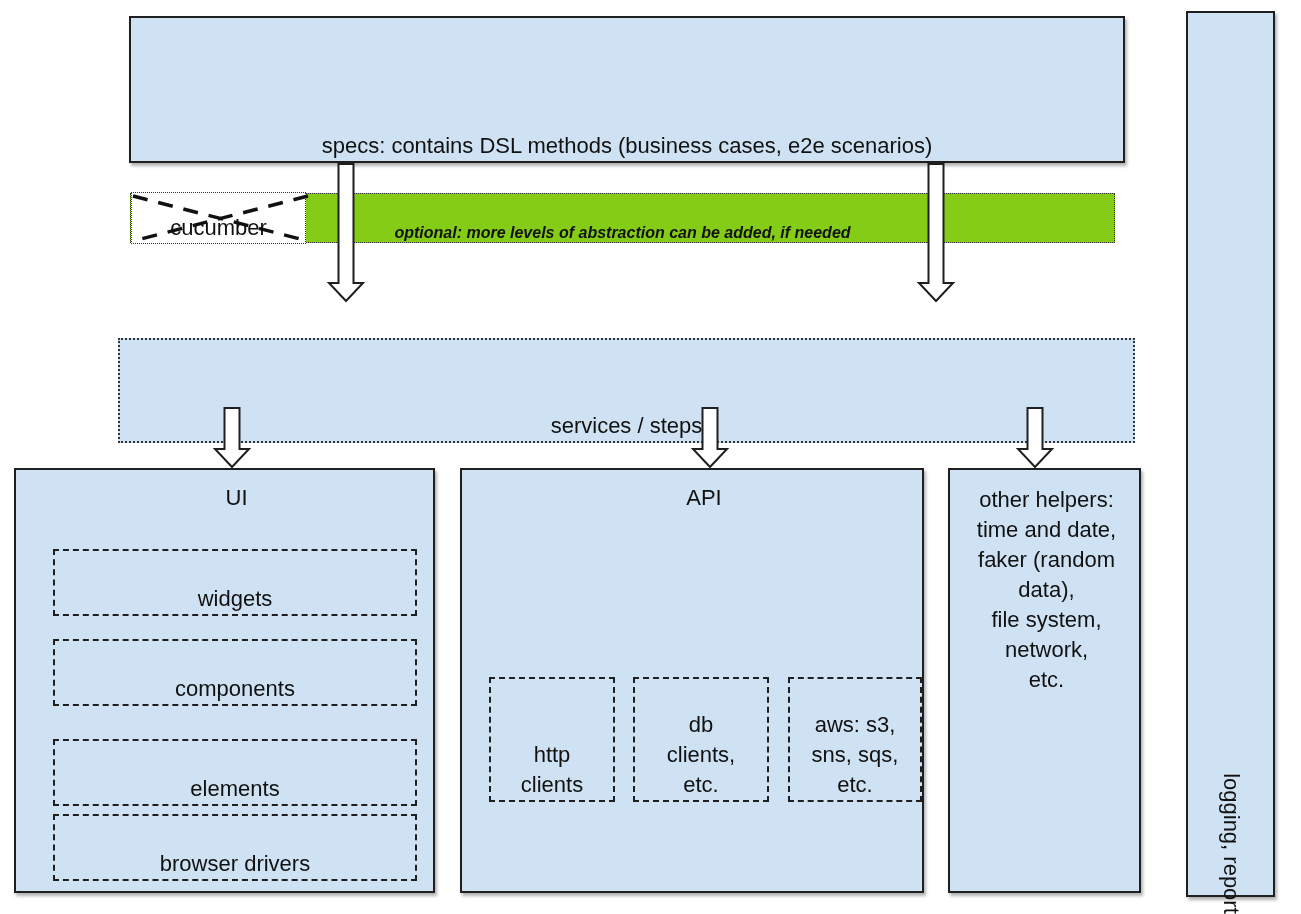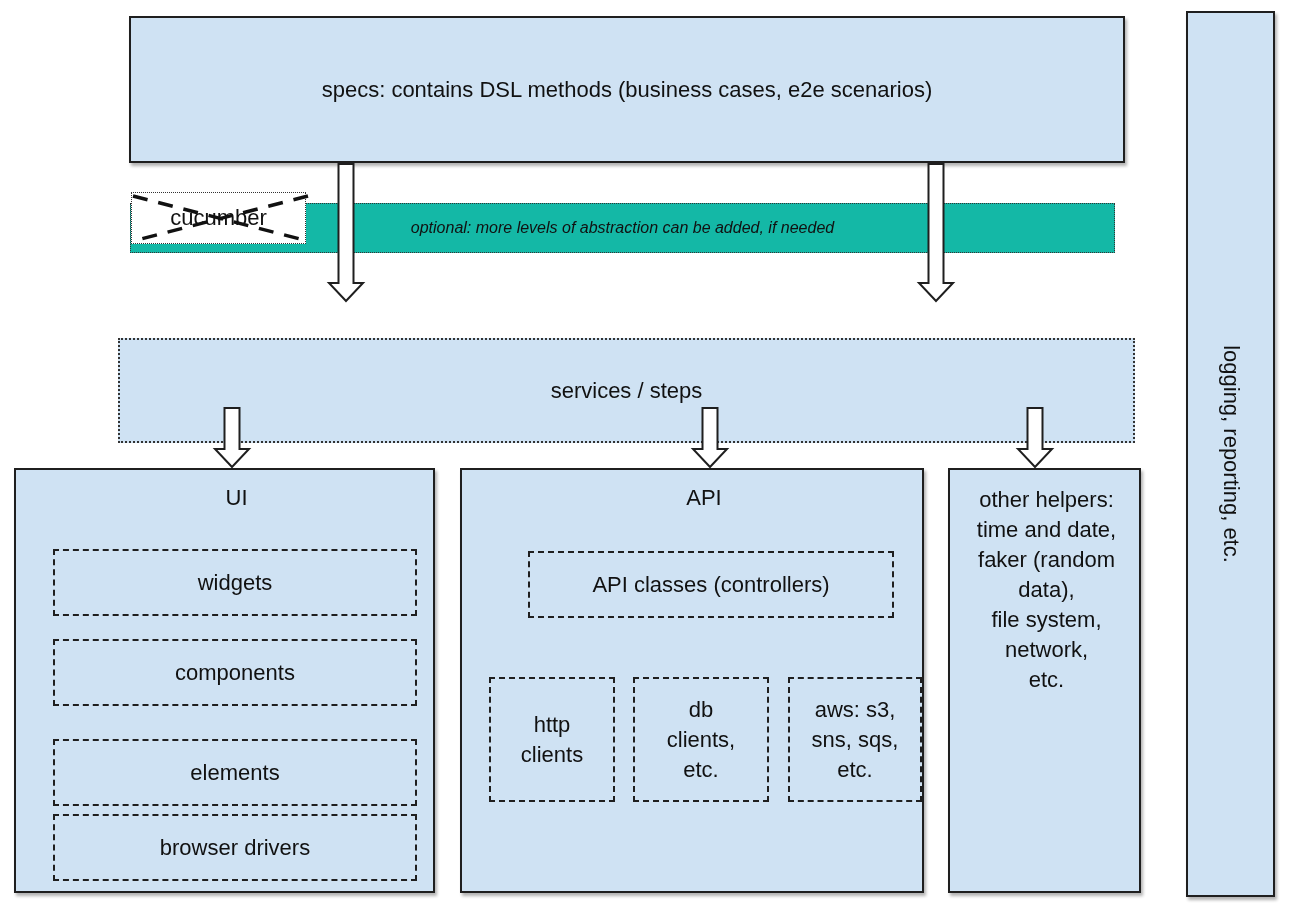--- a/index.html
+++ b/index.html
@@ -14,7 +14,7 @@
   .dotted2{border:2px dotted #333;}
   .dotted1{border:1.5px dotted #333;}
   .dashed{border:2px dashed #1f1f1f;}
-  .center{display:flex;align-items:center;justify-content:center;text-align:center;}
+  .center{display:flex;align-items:flex-end;justify-content:center;text-align:center;}
   .label{font-size:22px;line-height:30px;}
   .prelines{white-space:pre-line;}
   .note{font-size:16px;font-style:italic;}

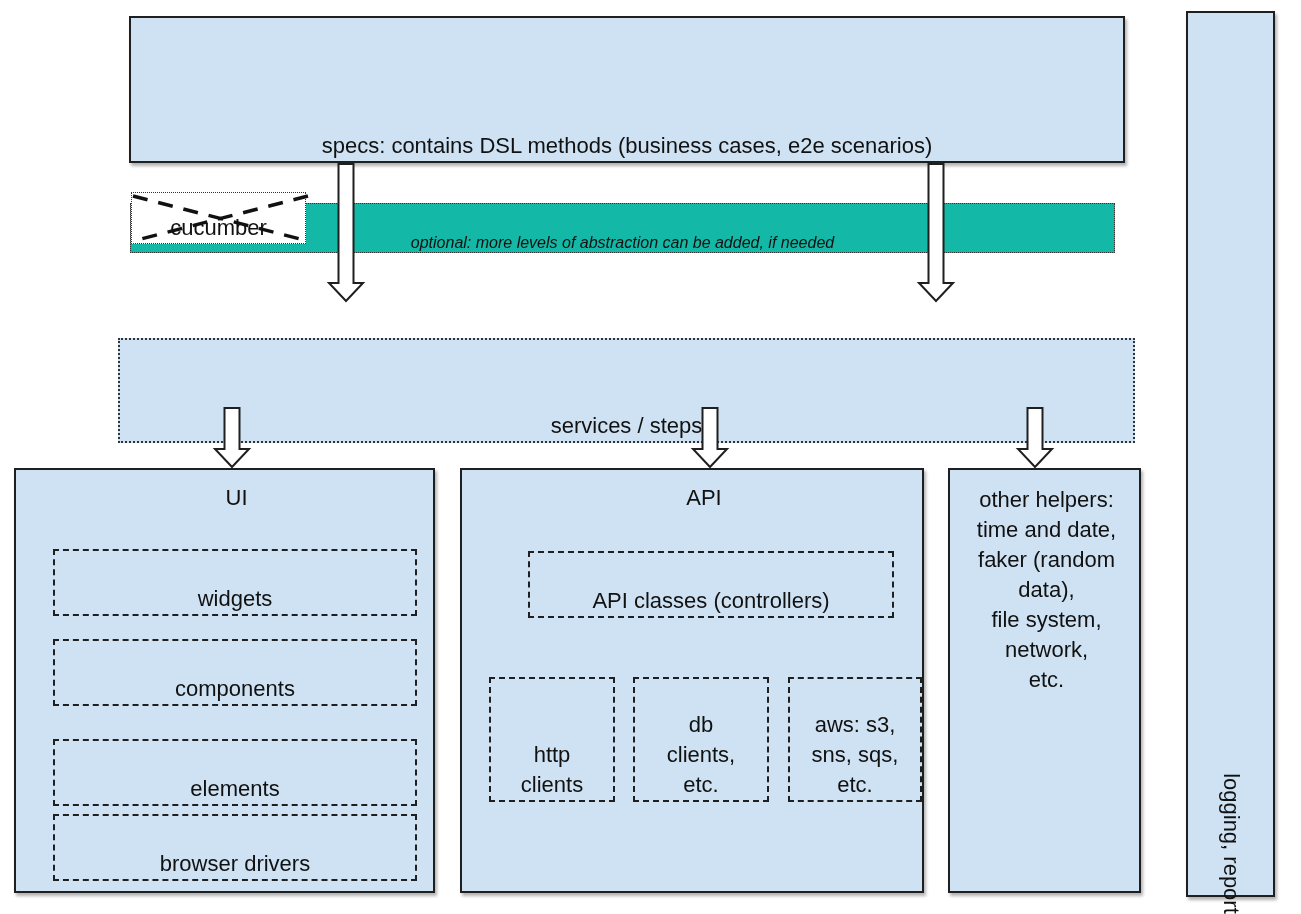--- a/index.html
+++ b/index.html
@@ -22,7 +22,7 @@
   
   #specs{left:129px;top:16px;width:996px;height:147px;}
   
-  #optional{left:130px;top:203px;width:985px;height:50px;background:#14b8a6;}
+  #optional{left:130px;top:193px;width:985px;height:50px;background:#84cc16;font-weight:bold;}
   #cucumber{left:131px;top:192px;width:175px;height:52px;background:#fff;z-index:2;}
   
   #services{left:118px;top:302px;width:1017px;height:105px;margin-top:36px;}

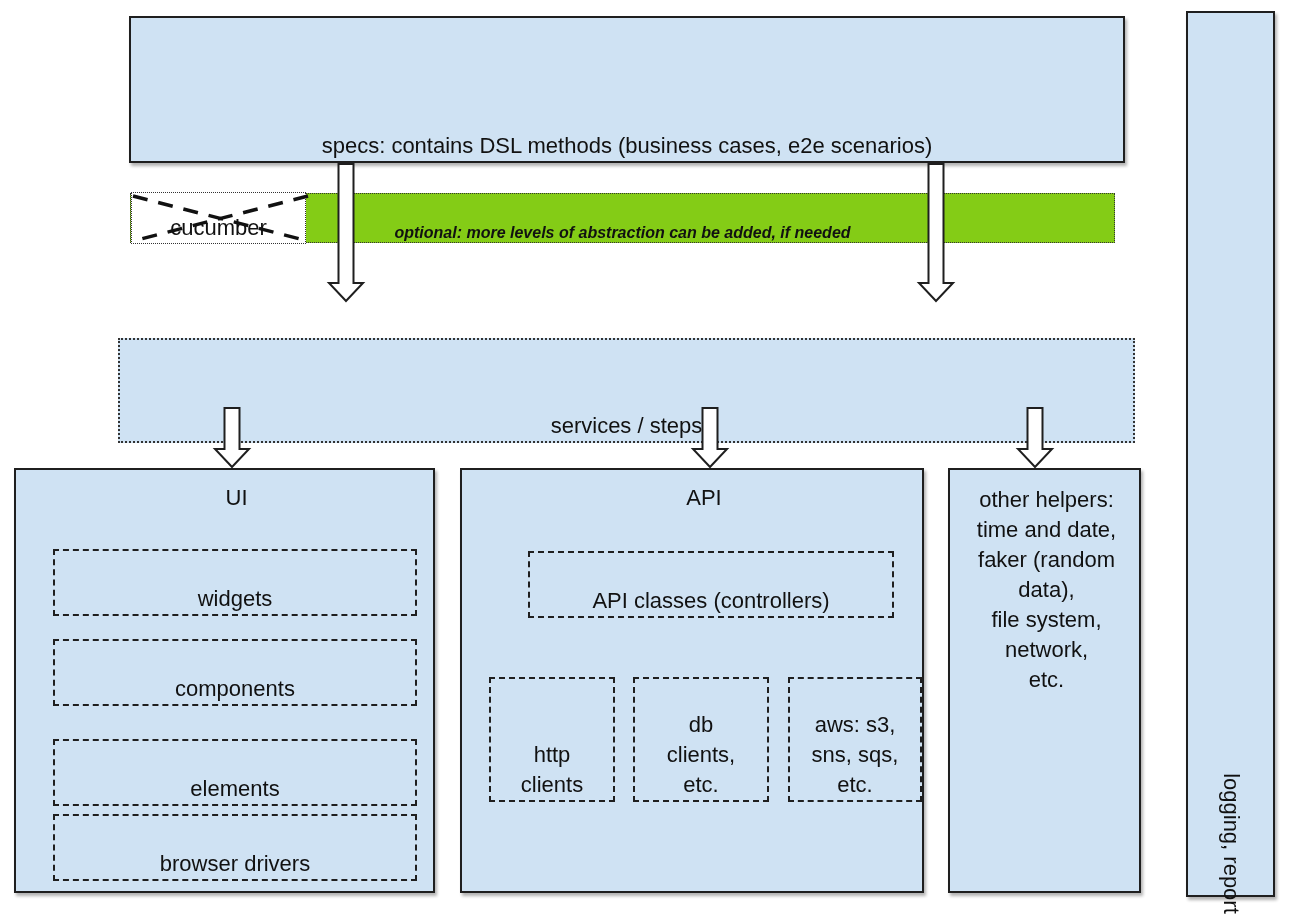--- a/index.html
+++ b/index.html
@@ -87,9 +87,6 @@
 
   <div id="api" class="box fill solid">
     <span class="title">API</span>
-    <div id="api-controllers" class="box dashed center">
-      <span class="label">API classes (controllers)</span>
-    </div>
     <div id="api-client-0" class="box dashed center api-client">
       <span class="label prelines">http
 clients</span>

